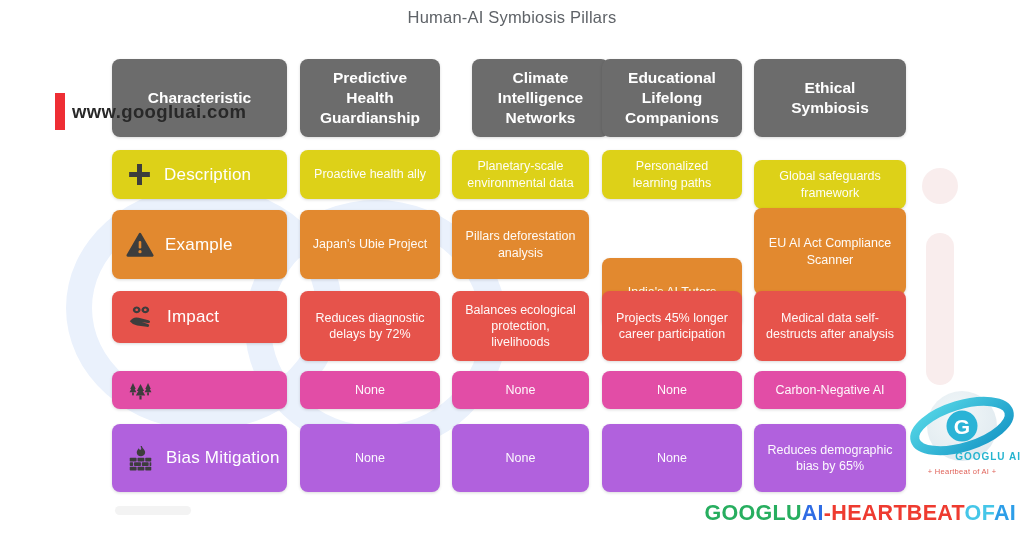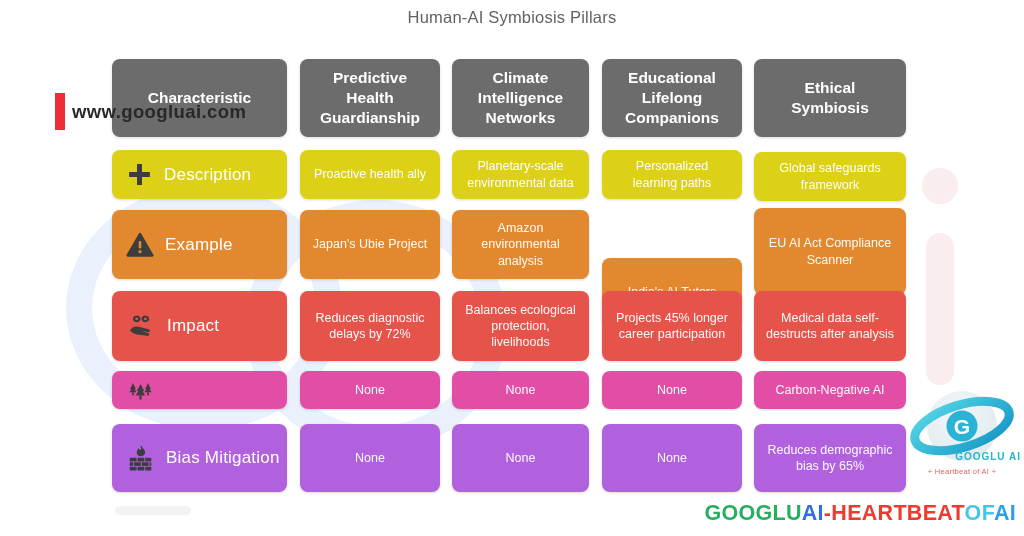--- a/index.html
+++ b/index.html
@@ -70,7 +70,7 @@
   <div id="grid">
       <div class="cell header-cell" style="left: 112px; top: 59px; width: 175px; height: 78px;">Characteristic</div>
       <div class="cell header-cell" style="left: 300px; top: 59px; width: 140px; height: 78px;">Predictive Health Guardianship</div>
-      <div class="cell header-cell" style="left: 452px; top: 59px; width: 137px; height: 78px;">Climate Intelligence Networks</div>
+      <div class="cell header-cell" style="left: 472px; top: 59px; width: 137px; height: 78px;">Climate Intelligence Networks</div>
       <div class="cell header-cell" style="left: 602px; top: 59px; width: 140px; height: 78px;">Educational Lifelong Companions</div>
       <div class="cell header-cell" style="left: 754px; top: 59px; width: 152px; height: 78px;">Ethical Symbiosis</div>
       <div class="cell label-cell" style="background: rgb(221, 209, 24); left: 112px; top: 150px; width: 175px; height: 49px;">

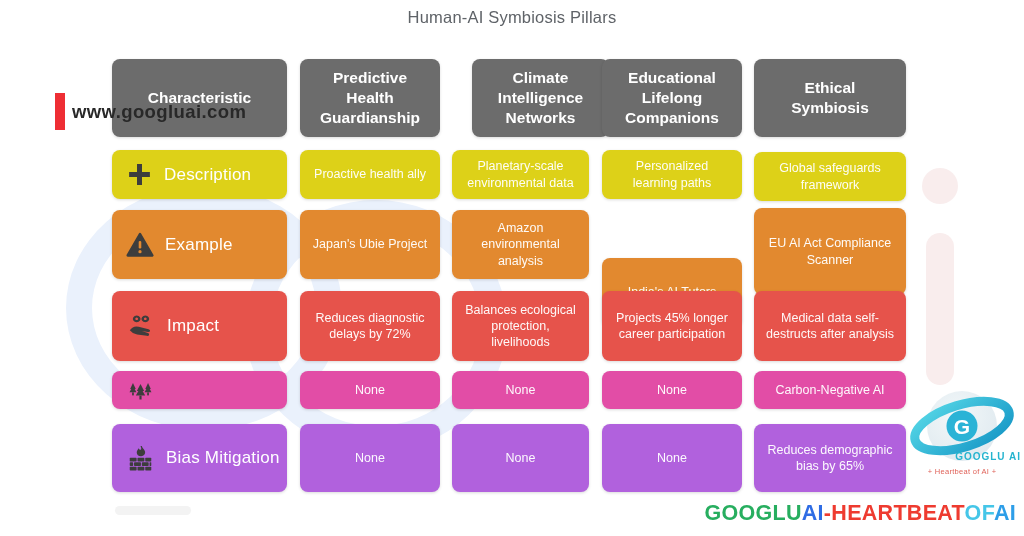--- a/index.html
+++ b/index.html
@@ -84,7 +84,7 @@
       <div class="cell data-cell" style="background: rgb(221, 209, 24); left: 300px; top: 150px; width: 140px; height: 49px;">Proactive health ally</div>
       <div class="cell data-cell" style="background: rgb(221, 209, 24); left: 452px; top: 150px; width: 137px; height: 49px;">Planetary-scale environmental data</div>
       <div class="cell data-cell" style="background: rgb(221, 209, 24); left: 602px; top: 150px; width: 140px; height: 49px;">Personalized learning paths</div>
-      <div class="cell data-cell" style="background: rgb(221, 209, 24); left: 754px; top: 152px; width: 152px; height: 49px;">Global safeguards framework</div>
+      <div class="cell data-cell" style="background: rgb(221, 209, 24); left: 754px; top: 160px; width: 152px; height: 49px;">Global safeguards framework</div>
       <div class="cell label-cell" style="background: rgb(226, 137, 47); left: 112px; top: 210px; width: 175px; height: 69px;">
         <span class="row-icon">
           <svg width="28" height="28" viewBox="0 0 26 26">

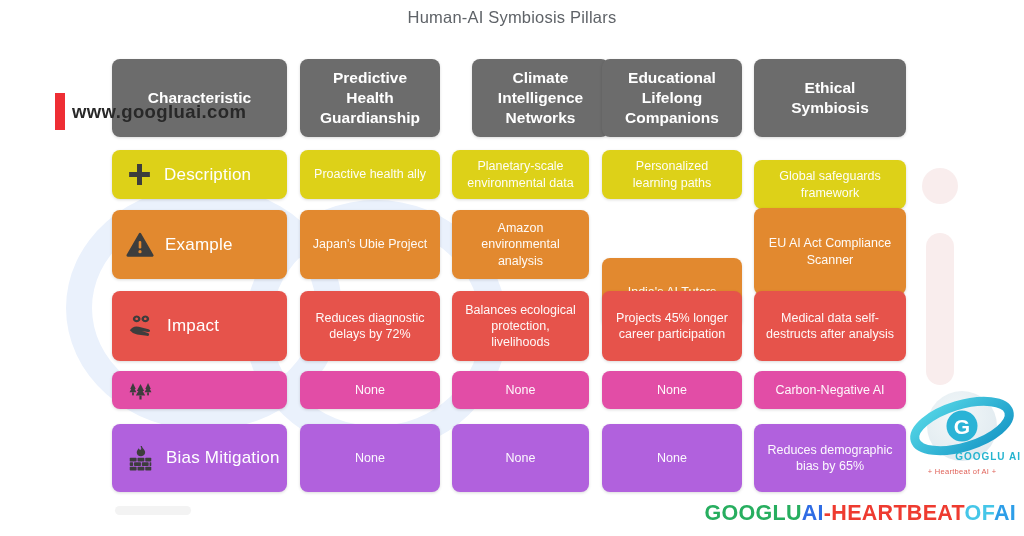--- a/index.html
+++ b/index.html
@@ -96,7 +96,7 @@
         <span class="label-text">Example</span>
       </div>
       <div class="cell data-cell" style="background: rgb(226, 137, 47); left: 300px; top: 210px; width: 140px; height: 69px;">Japan's Ubie Project</div>
-      <div class="cell data-cell" style="background: rgb(226, 137, 47); left: 452px; top: 210px; width: 137px; height: 69px;">Amazon environmental analysis</div>
+      <div class="cell data-cell" style="background: rgb(226, 137, 47); left: 452px; top: 210px; width: 137px; height: 69px;">Pillars deforestation analysis</div>
       <div class="cell data-cell" style="background: rgb(226, 137, 47); left: 602px; top: 210px; width: 140px; height: 69px; margin-top: 48px;">India's AI Tutors</div>
       <div class="cell data-cell" style="background: rgb(226, 137, 47); left: 754px; top: 208px; width: 152px; height: 87px;">EU AI Act Compliance Scanner</div>
       <div class="cell label-cell" style="background: rgb(230, 83, 75); left: 112px; top: 291px; width: 175px; height: 70px;">

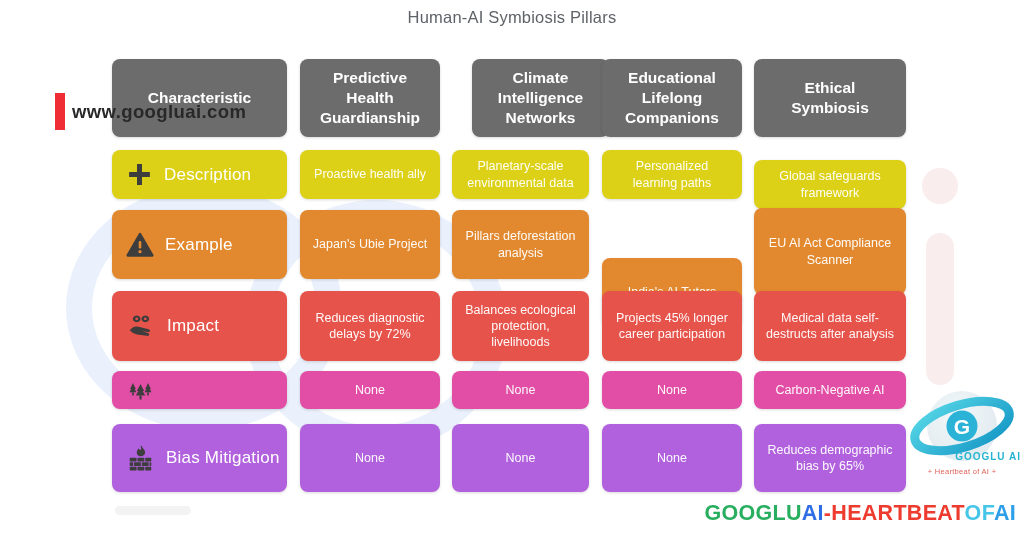--- a/index.html
+++ b/index.html
@@ -99,7 +99,7 @@
       <div class="cell data-cell" style="background: rgb(226, 137, 47); left: 452px; top: 210px; width: 137px; height: 69px;">Pillars deforestation analysis</div>
       <div class="cell data-cell" style="background: rgb(226, 137, 47); left: 602px; top: 210px; width: 140px; height: 69px; margin-top: 48px;">India's AI Tutors</div>
       <div class="cell data-cell" style="background: rgb(226, 137, 47); left: 754px; top: 208px; width: 152px; height: 87px;">EU AI Act Compliance Scanner</div>
-      <div class="cell label-cell" style="background: rgb(230, 83, 75); left: 112px; top: 291px; width: 175px; height: 70px;">
+      <div class="cell label-cell" style="background: rgb(230, 83, 75); left: 112px; top: 291px; width: 175px; height: 52px;">
         <span class="row-icon">
           <svg width="30" height="28" viewBox="0 0 26 26">
             <path fill="#3d3d3d" fill-rule="evenodd" d="M9 3.2a3.6 3.2 0 1 0 .01 0Zm0 2a1.3 1.1 0 1 1-.01 0Z"></path>

